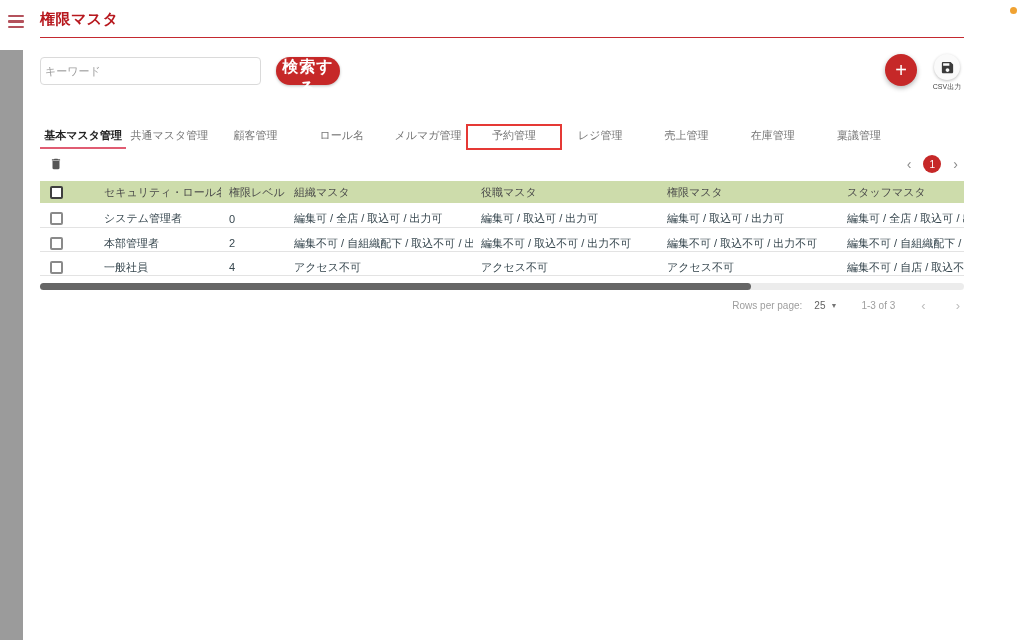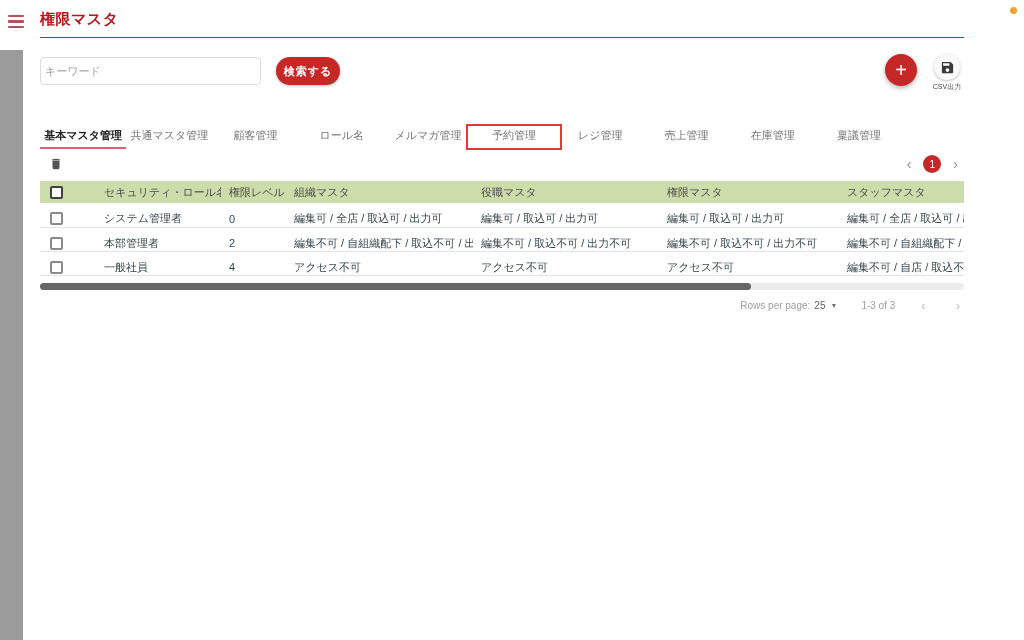--- a/index.html
+++ b/index.html
@@ -28,7 +28,7 @@
               font-family:"Liberation Sans","DejaVu Sans",sans-serif; }
   .kw-input::placeholder { color:#9e9e9e; }
   .search-btn { margin-left:15px; width:64px; height:28px; border:none; border-radius:14px;
-                background:#c62828; color:#fff; font-size:11px; font-weight:bold; cursor:pointer;
+                background:#c62828; color:#fff; font-size:16px; font-weight:bold; cursor:pointer;
                 font-family:"Liberation Sans","DejaVu Sans",sans-serif; letter-spacing:1px;
                 box-shadow:0 1px 3px rgba(0,0,0,.25); }
   .action-right { display:flex; align-items:flex-start; gap:13px; margin-top:-3px; }

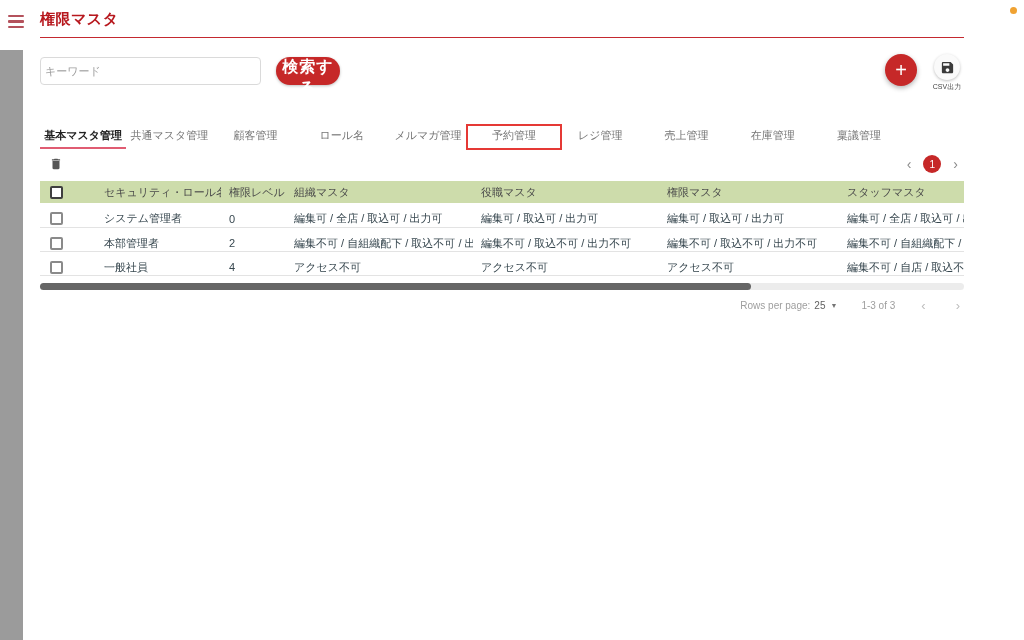--- a/index.html
+++ b/index.html
@@ -75,7 +75,7 @@
   
   .table-footer { margin-top:9px; display:flex; justify-content:flex-end; align-items:center;
                   font-size:10px; color:#9e9e9e; gap:0; }
-  .rpp-label { margin-right:4px;text-align:center; }
+  .rpp-label { margin-right:12px;text-align:center; }
   .rpp-select { display:flex; align-items:center; color:#616161; cursor:pointer; margin-right:24px; }
   .rpp-caret { font-size:7px; margin-left:5px; color:#757575; }
   .range { margin-right:26px; color:#9e9e9e; }

